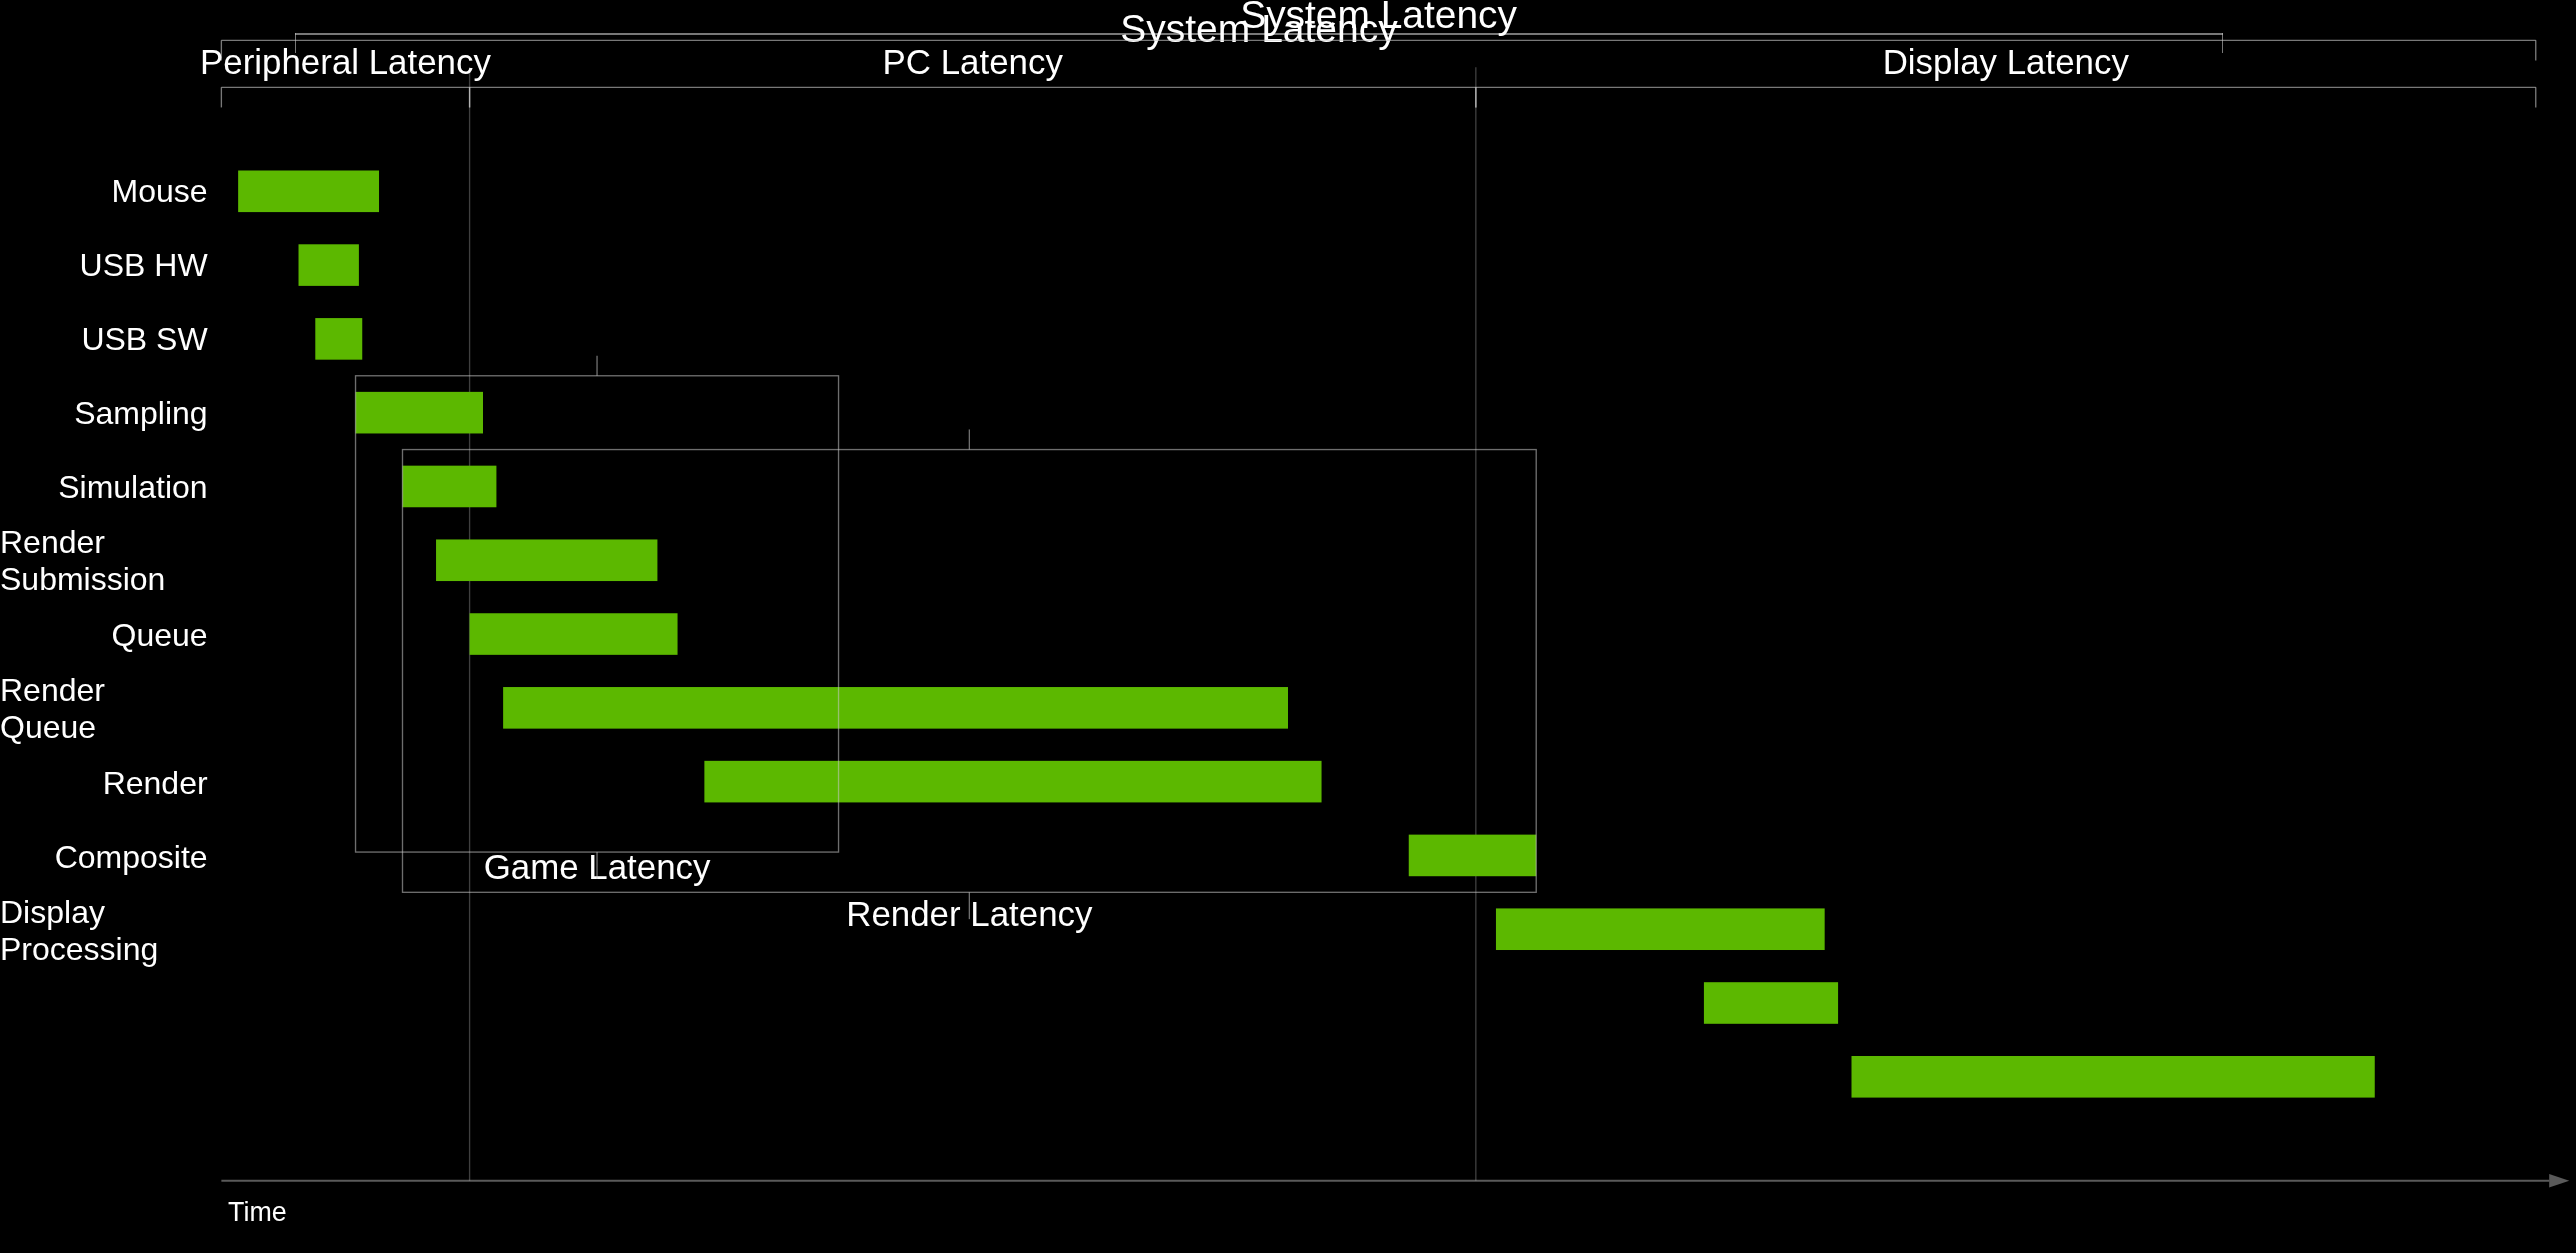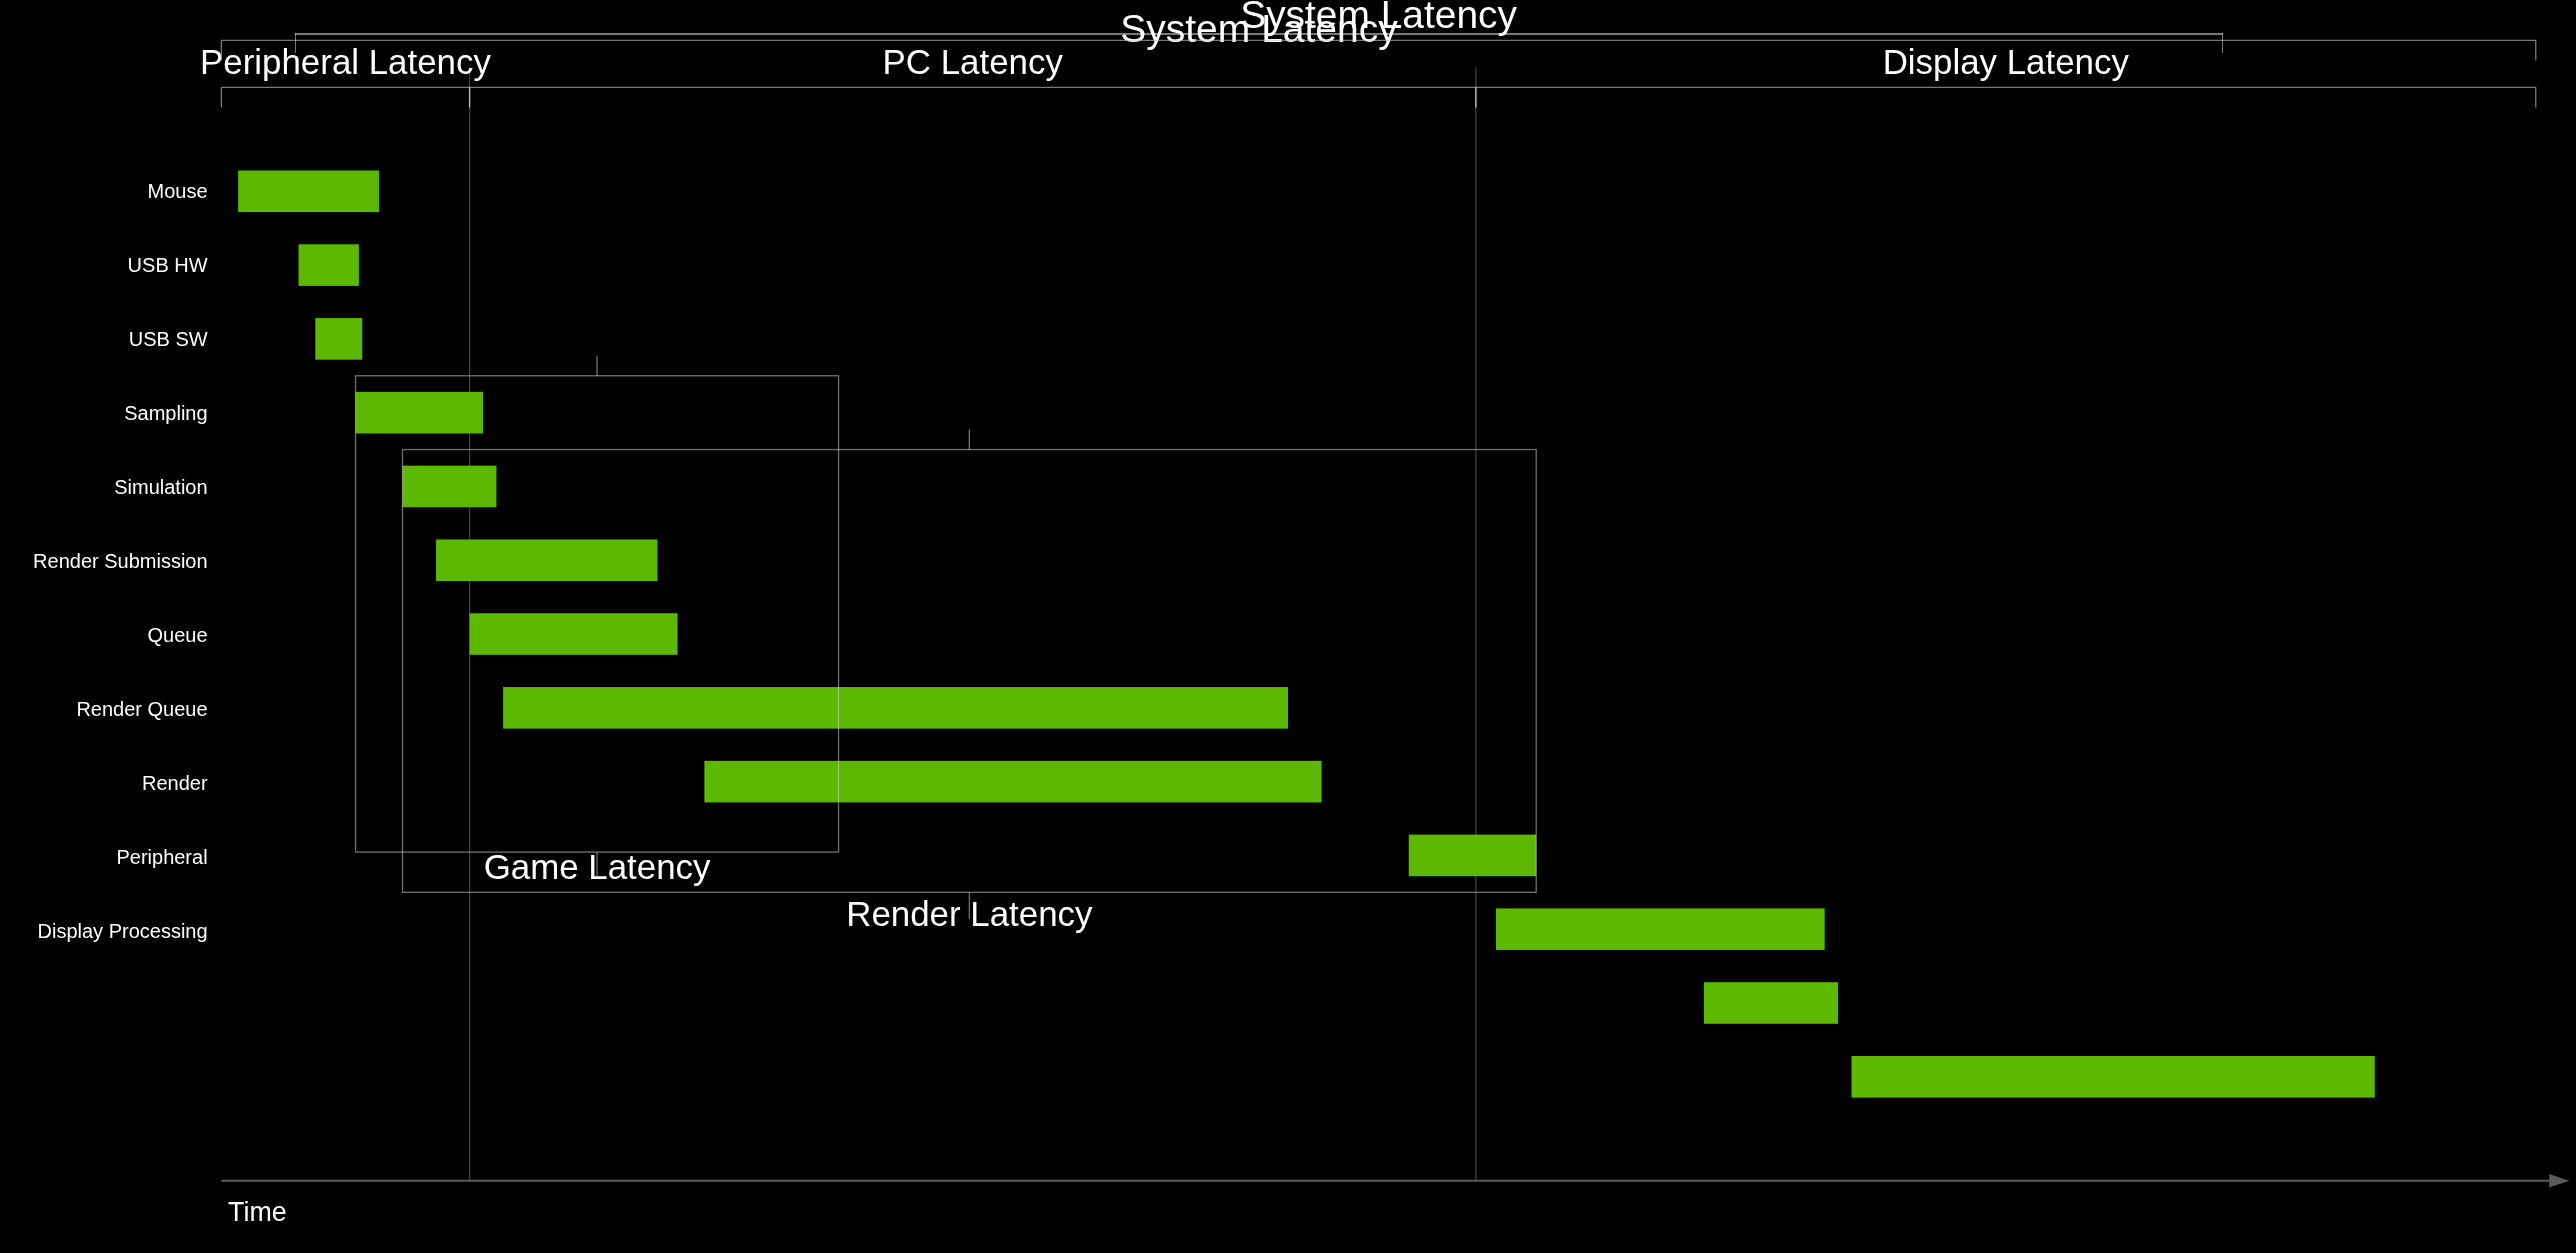--- a/index.html
+++ b/index.html
@@ -36,7 +36,7 @@
       align-items: center;
       justify-content: flex-end;
       padding-right: 13.4px;
-      font-size: 20px;
+      font-size: 32px;
       color: #fff;
       font-weight: 300;
     }

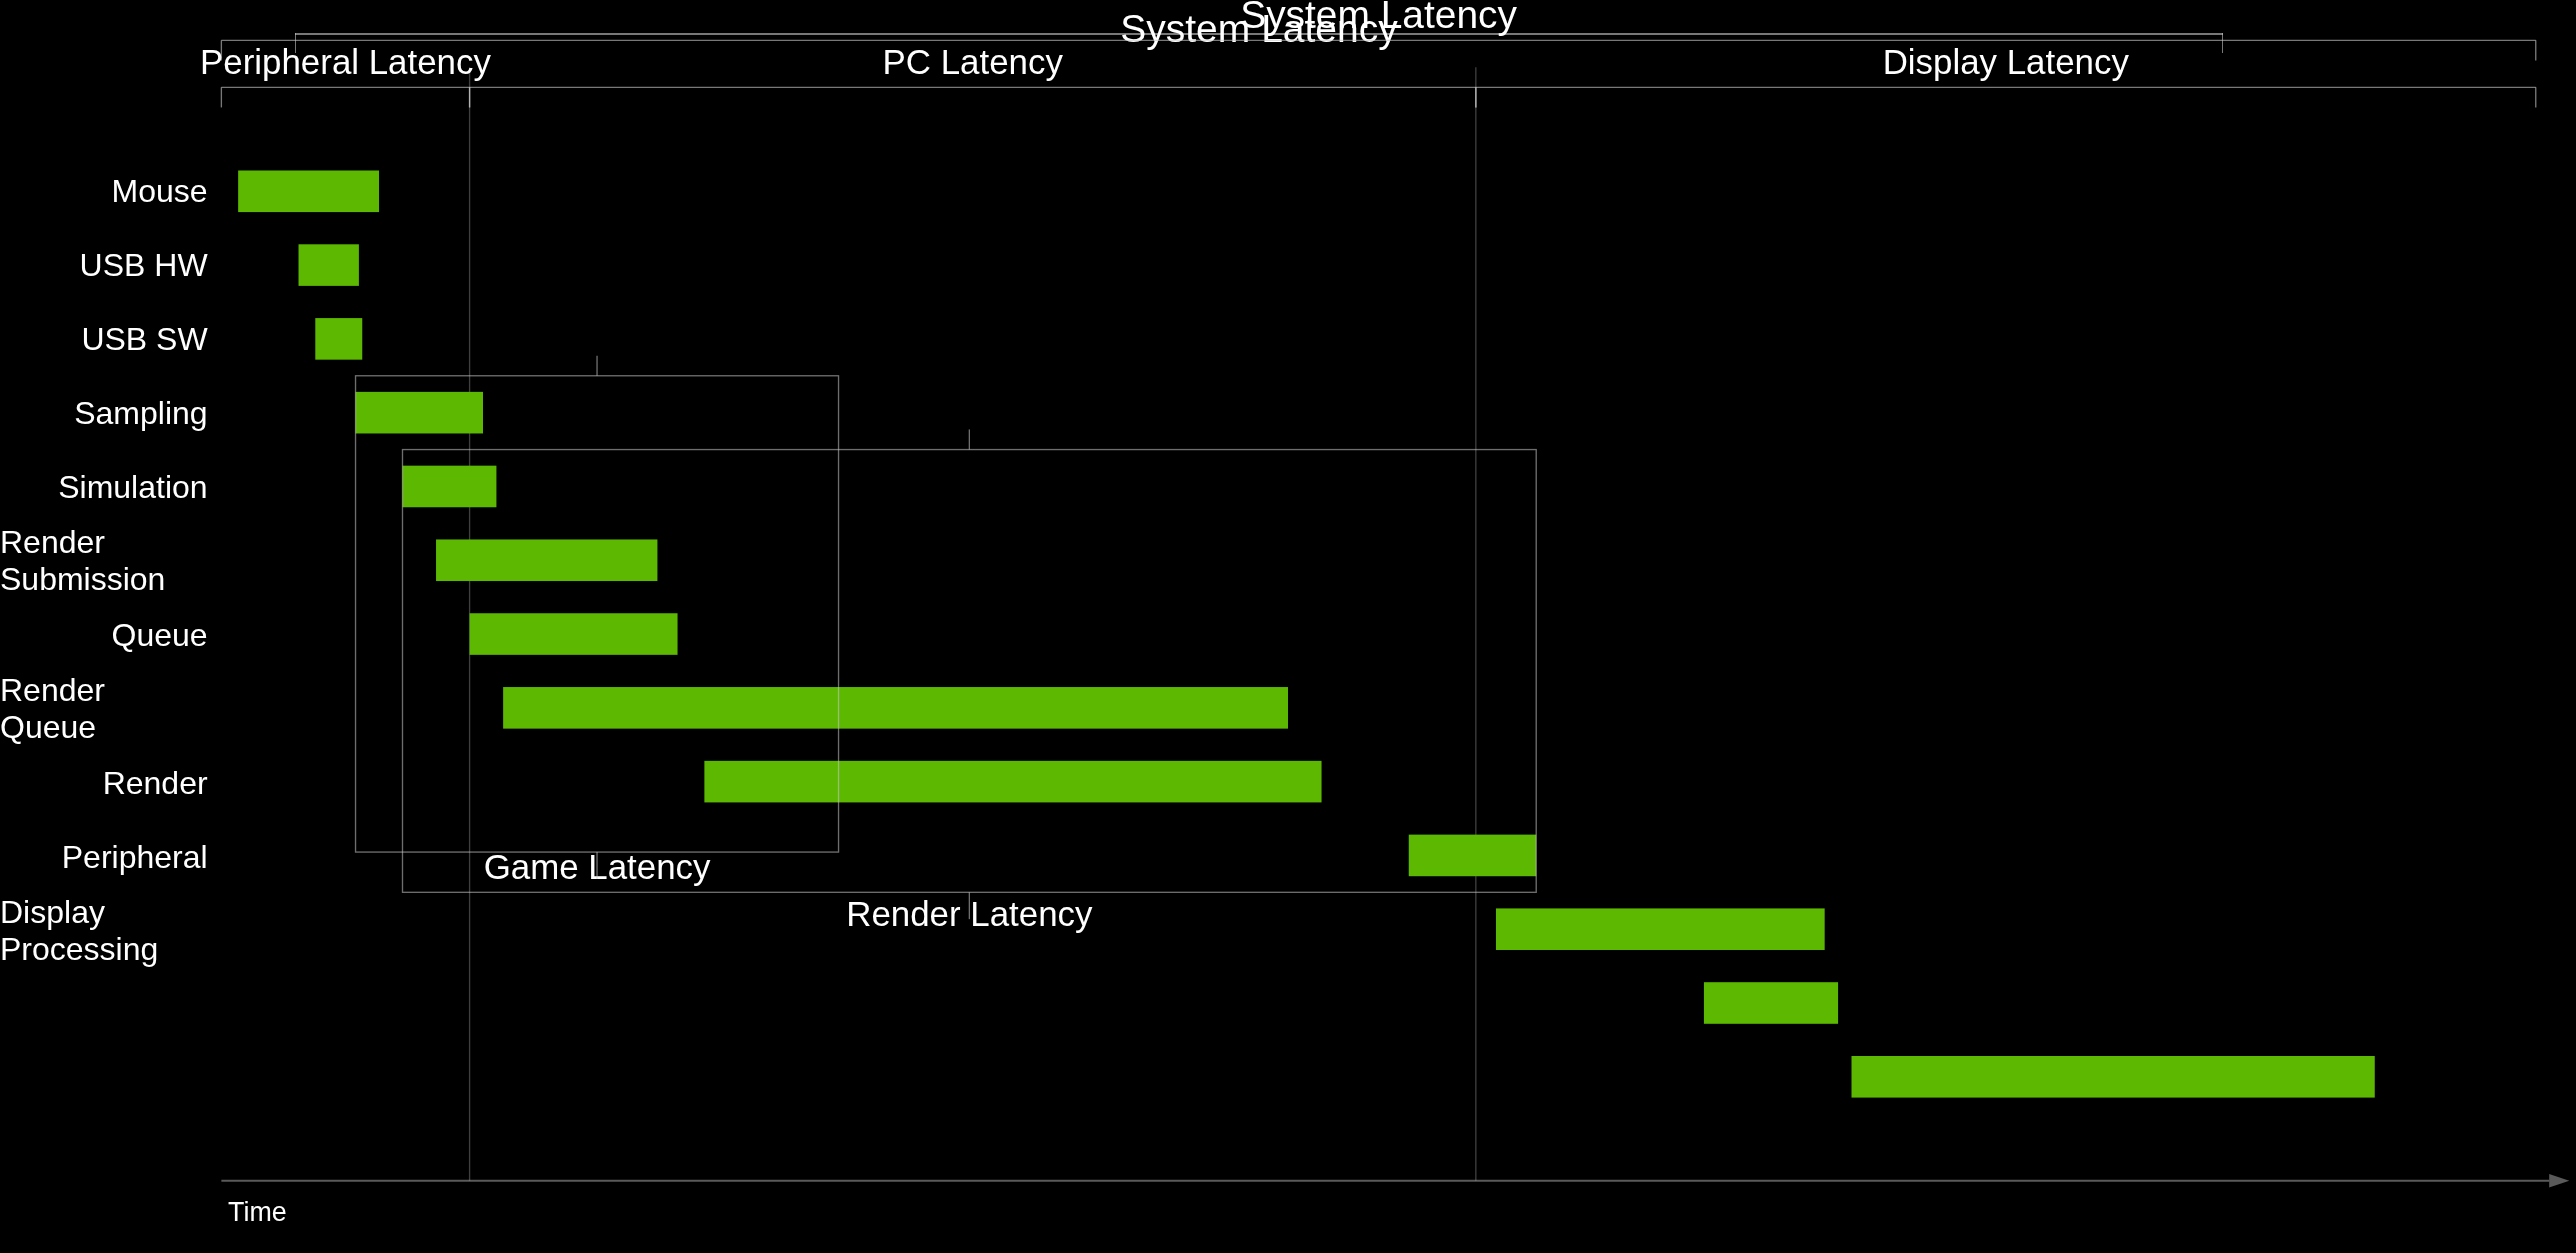--- a/index.html
+++ b/index.html
@@ -129,7 +129,7 @@
         <span>Render</span>
       </div>
     <div class="row-label">
-        <span>Peripheral</span>
+        <span>Composite</span>
       </div>
     <div class="row-label">
         <span>Display Processing</span>

